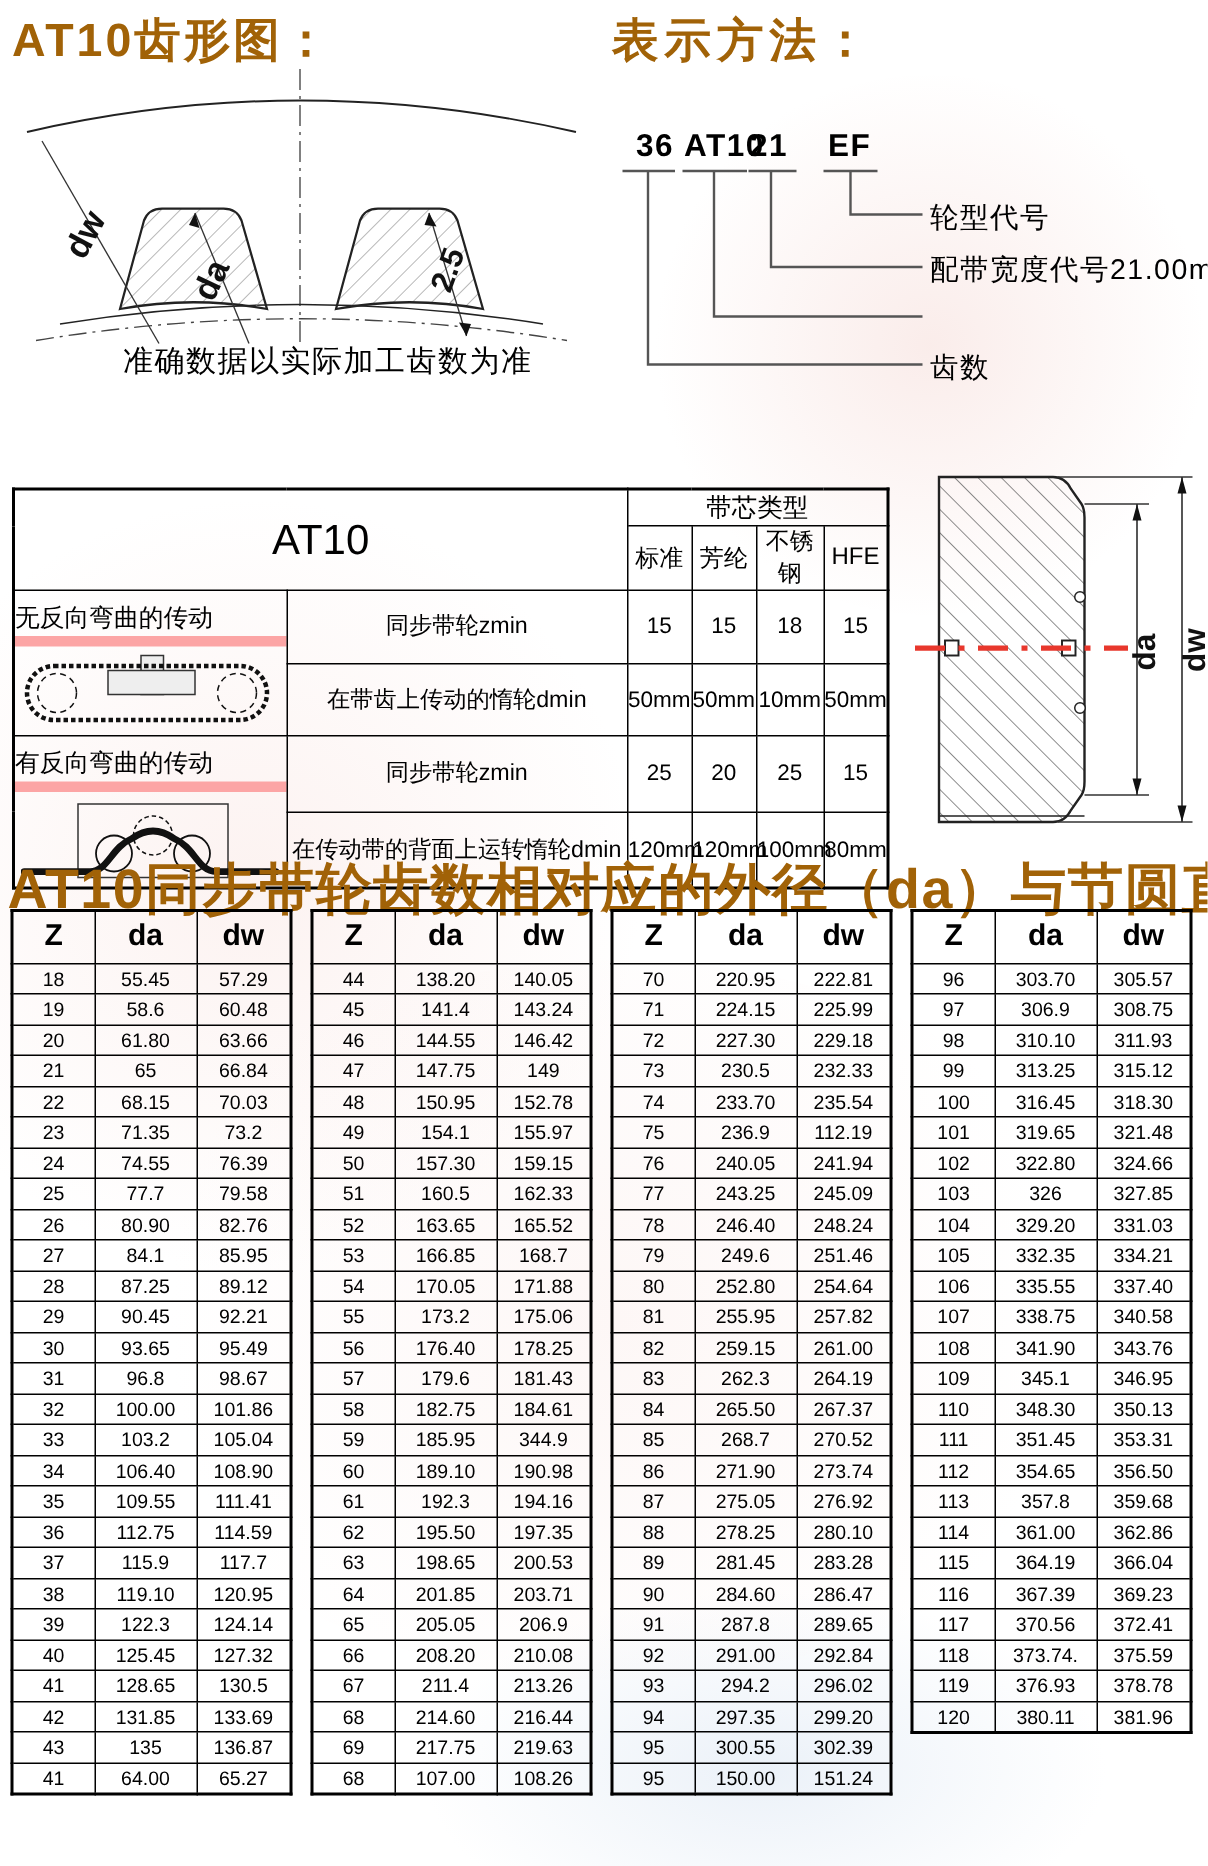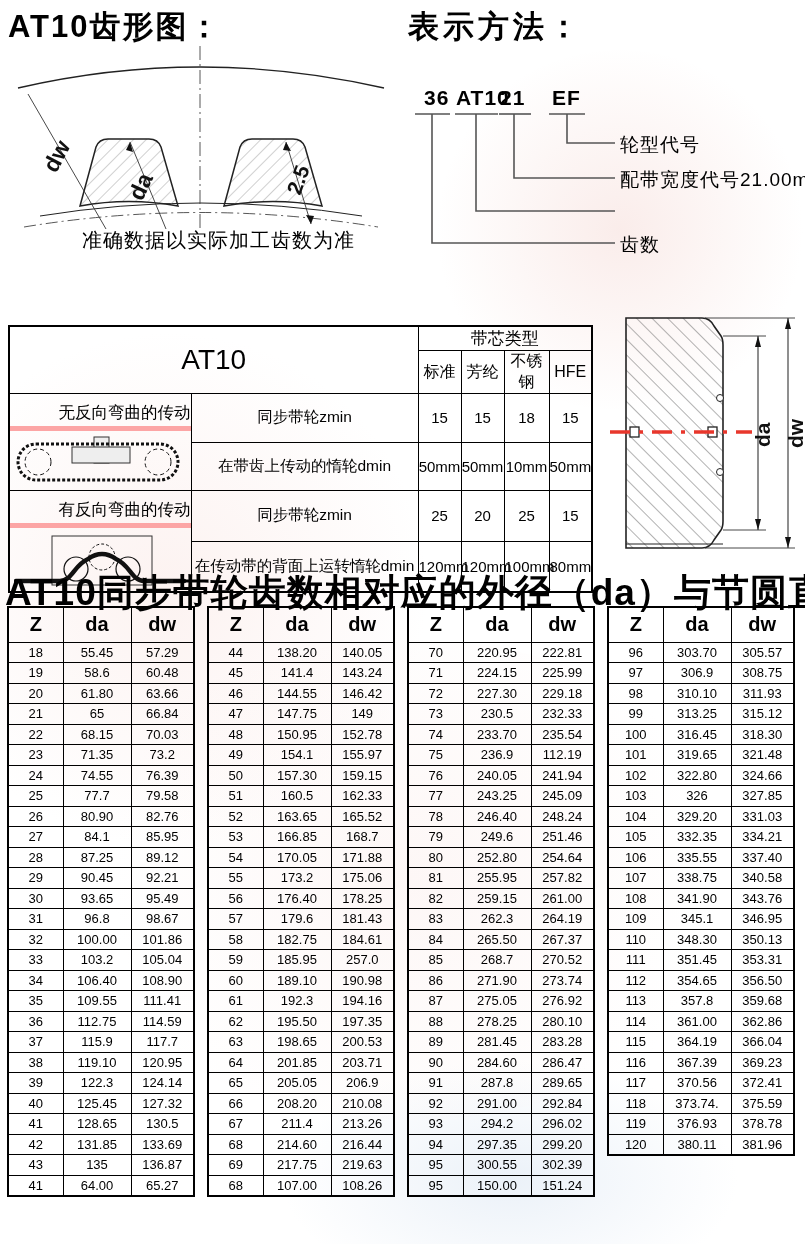--- a/index.html
+++ b/index.html
@@ -8,7 +8,7 @@
        font-family:"Liberation Sans","DejaVu Sans",sans-serif;color:#000}
   .wm{position:absolute;border-radius:50%;pointer-events:none;z-index:0}
   #page{position:absolute;inset:0;z-index:1}
-  .h1{position:absolute;font-weight:bold;white-space:nowrap;color:#000000}
+  .h1{position:absolute;font-weight:bold;white-space:nowrap;color:#a16207}
   .t-tooth{left:8px;top:6px;font-size:31px;letter-spacing:2px}
   .t-note{left:408px;top:6px;font-size:31px;letter-spacing:4px}
   .t-min{left:5px;top:280px;font-size:28px;letter-spacing:1px}

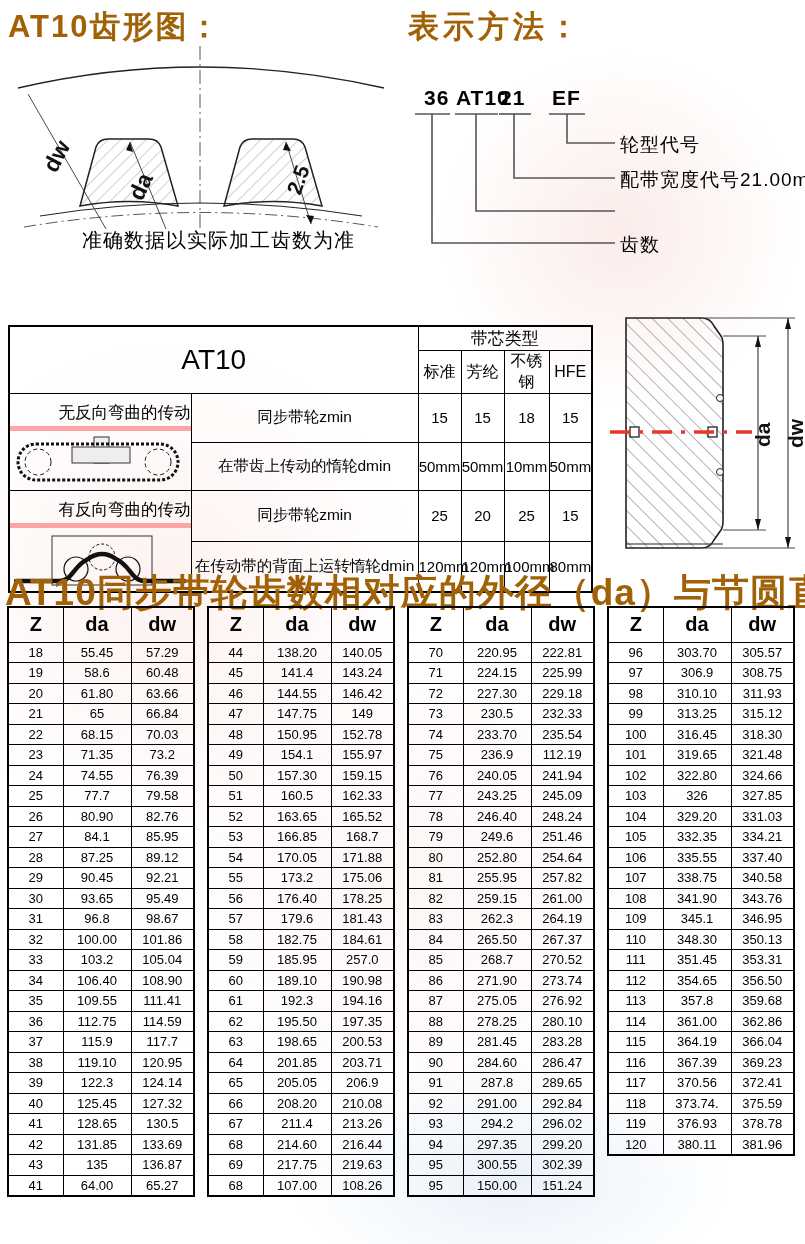--- a/index.html
+++ b/index.html
@@ -30,7 +30,7 @@
   .val{font-size:15px}
   tr.r1{height:24px} tr.r2{height:27px} tr.rb{height:42px}
   .figcell{vertical-align:top;padding:0}
-  .figlabel{height:37px;line-height:37px;border-bottom:5px solid #fca5a5;font-size:16.5px;text-align:right}
+  .figlabel{height:37px;line-height:37px;border-bottom:7px solid #fca5a5;font-size:16.5px;text-align:left}
   .figart{display:block;margin:3px auto 0 auto}
   .cross-svg{position:absolute;left:610px;top:308px}
   .ztable{position:absolute;top:606px;border-collapse:collapse;border:2px solid #000;background:transparent}

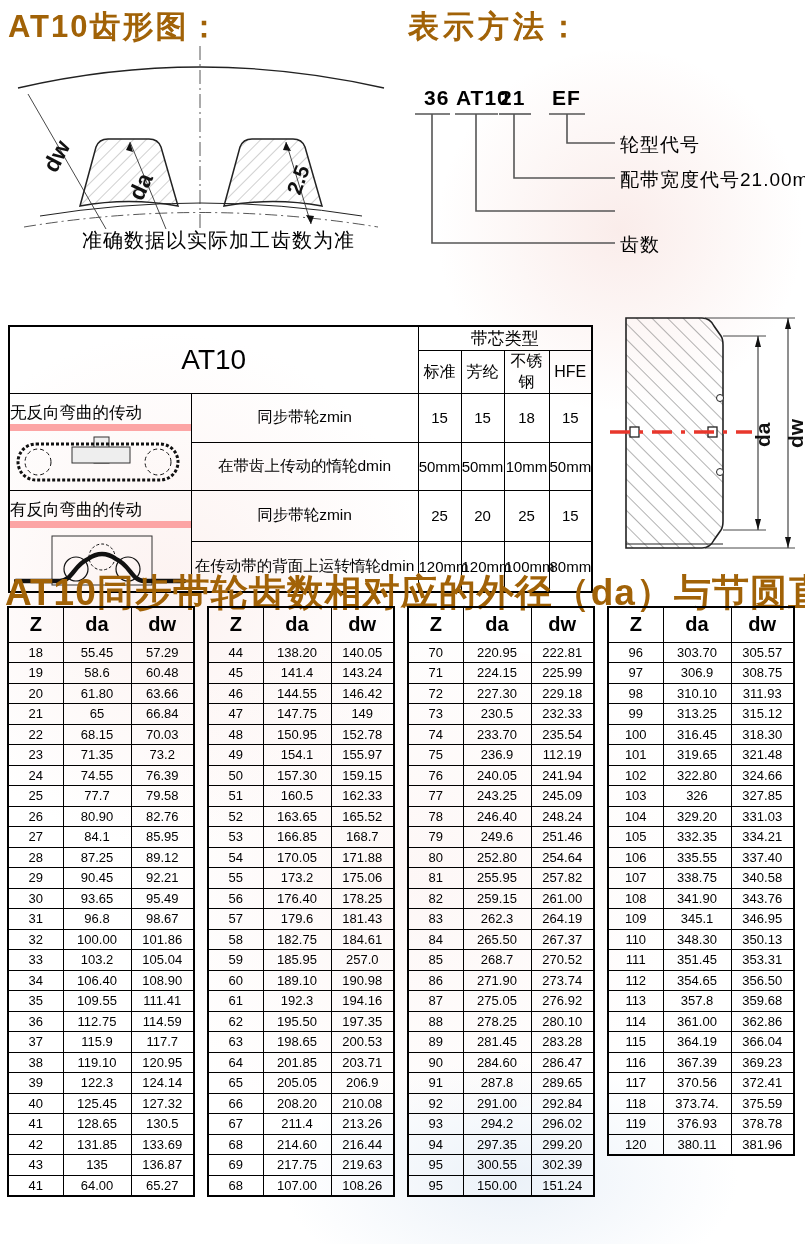--- a/index.html
+++ b/index.html
@@ -460,7 +460,7 @@
         <tr>
           <td>59</td>
           <td>185.95</td>
-          <td>257.0</td>
+          <td>344.9</td>
         </tr>
         <tr>
           <td>60</td>

